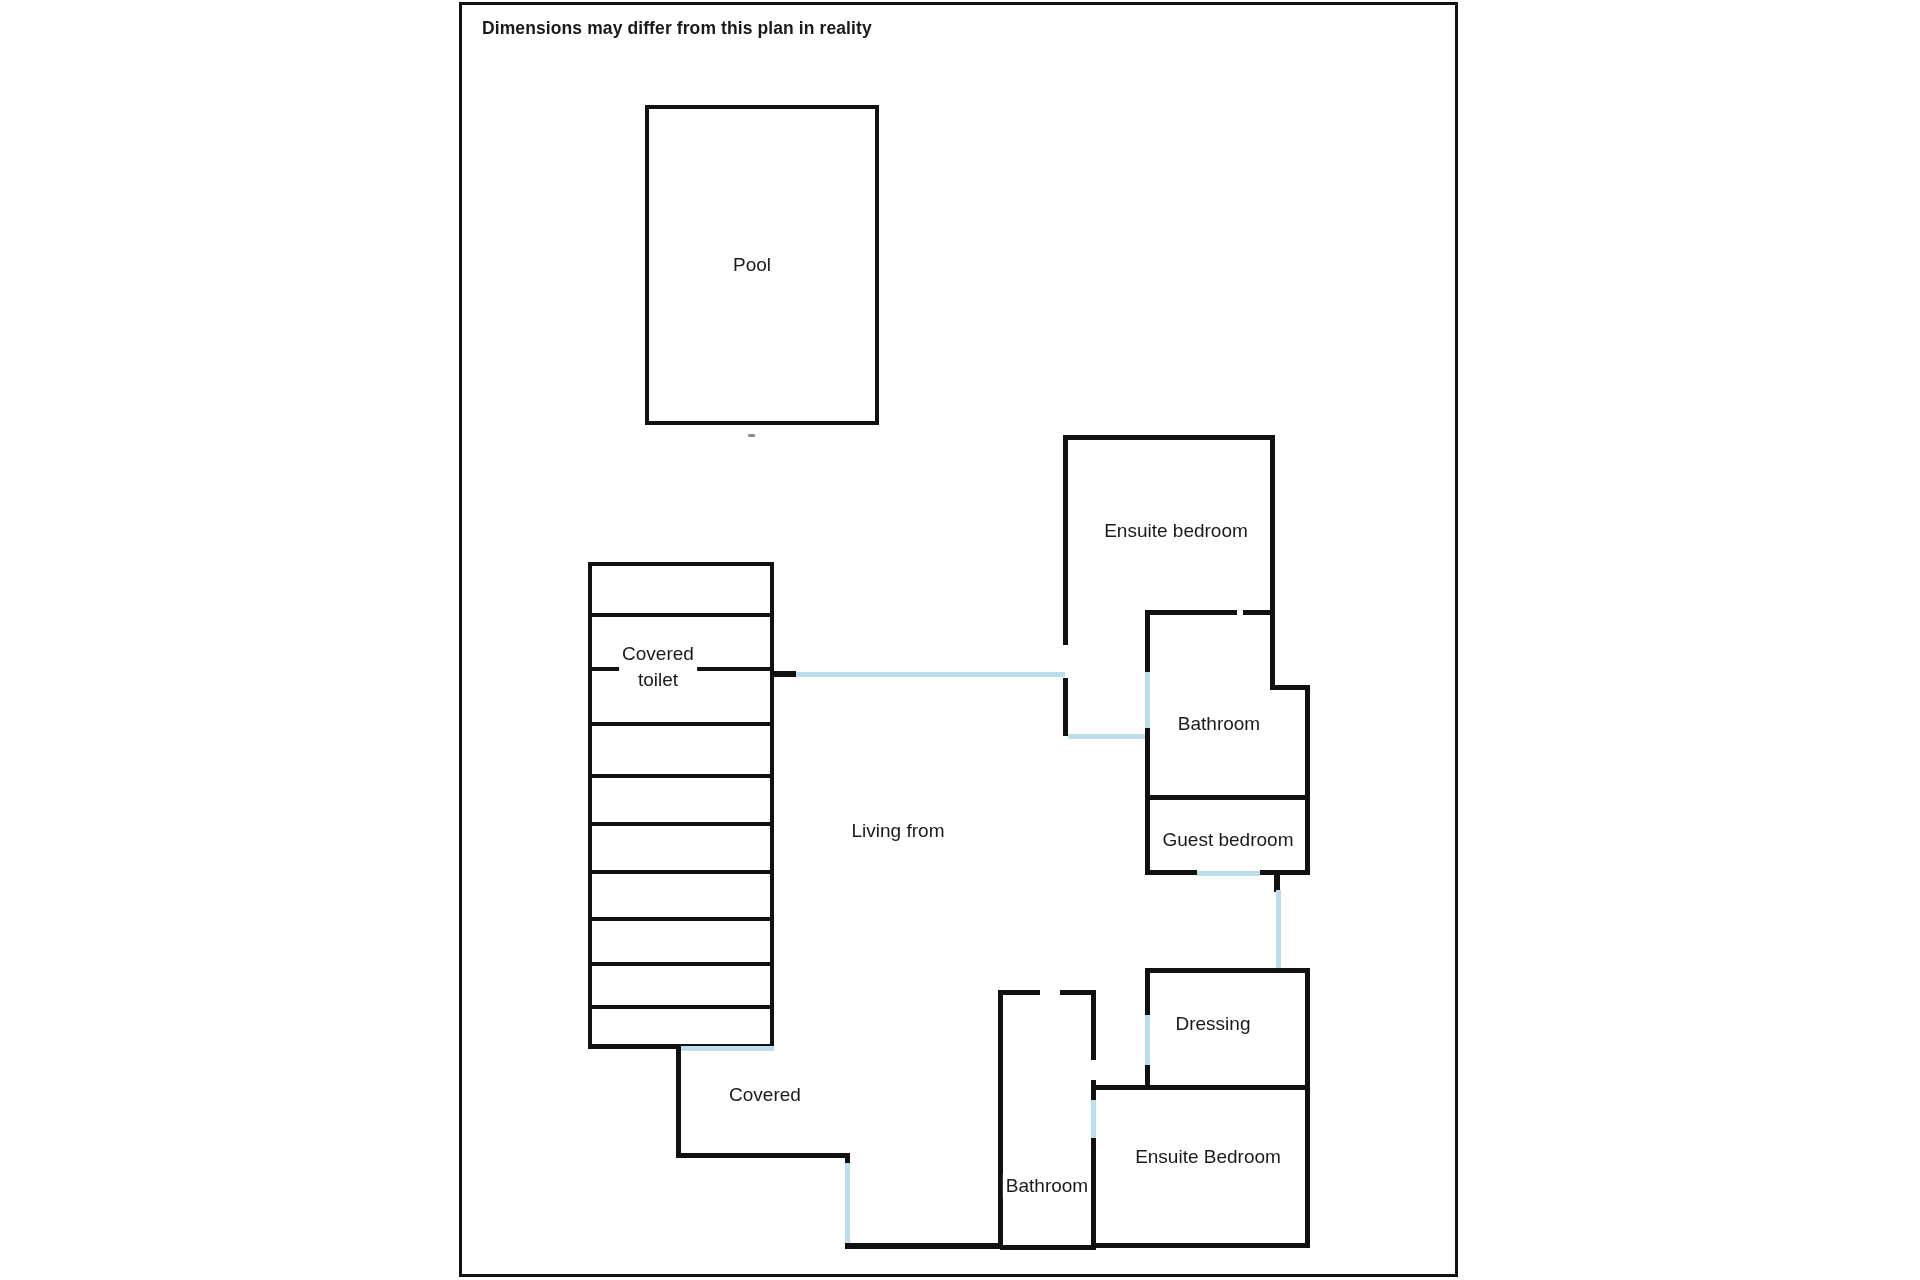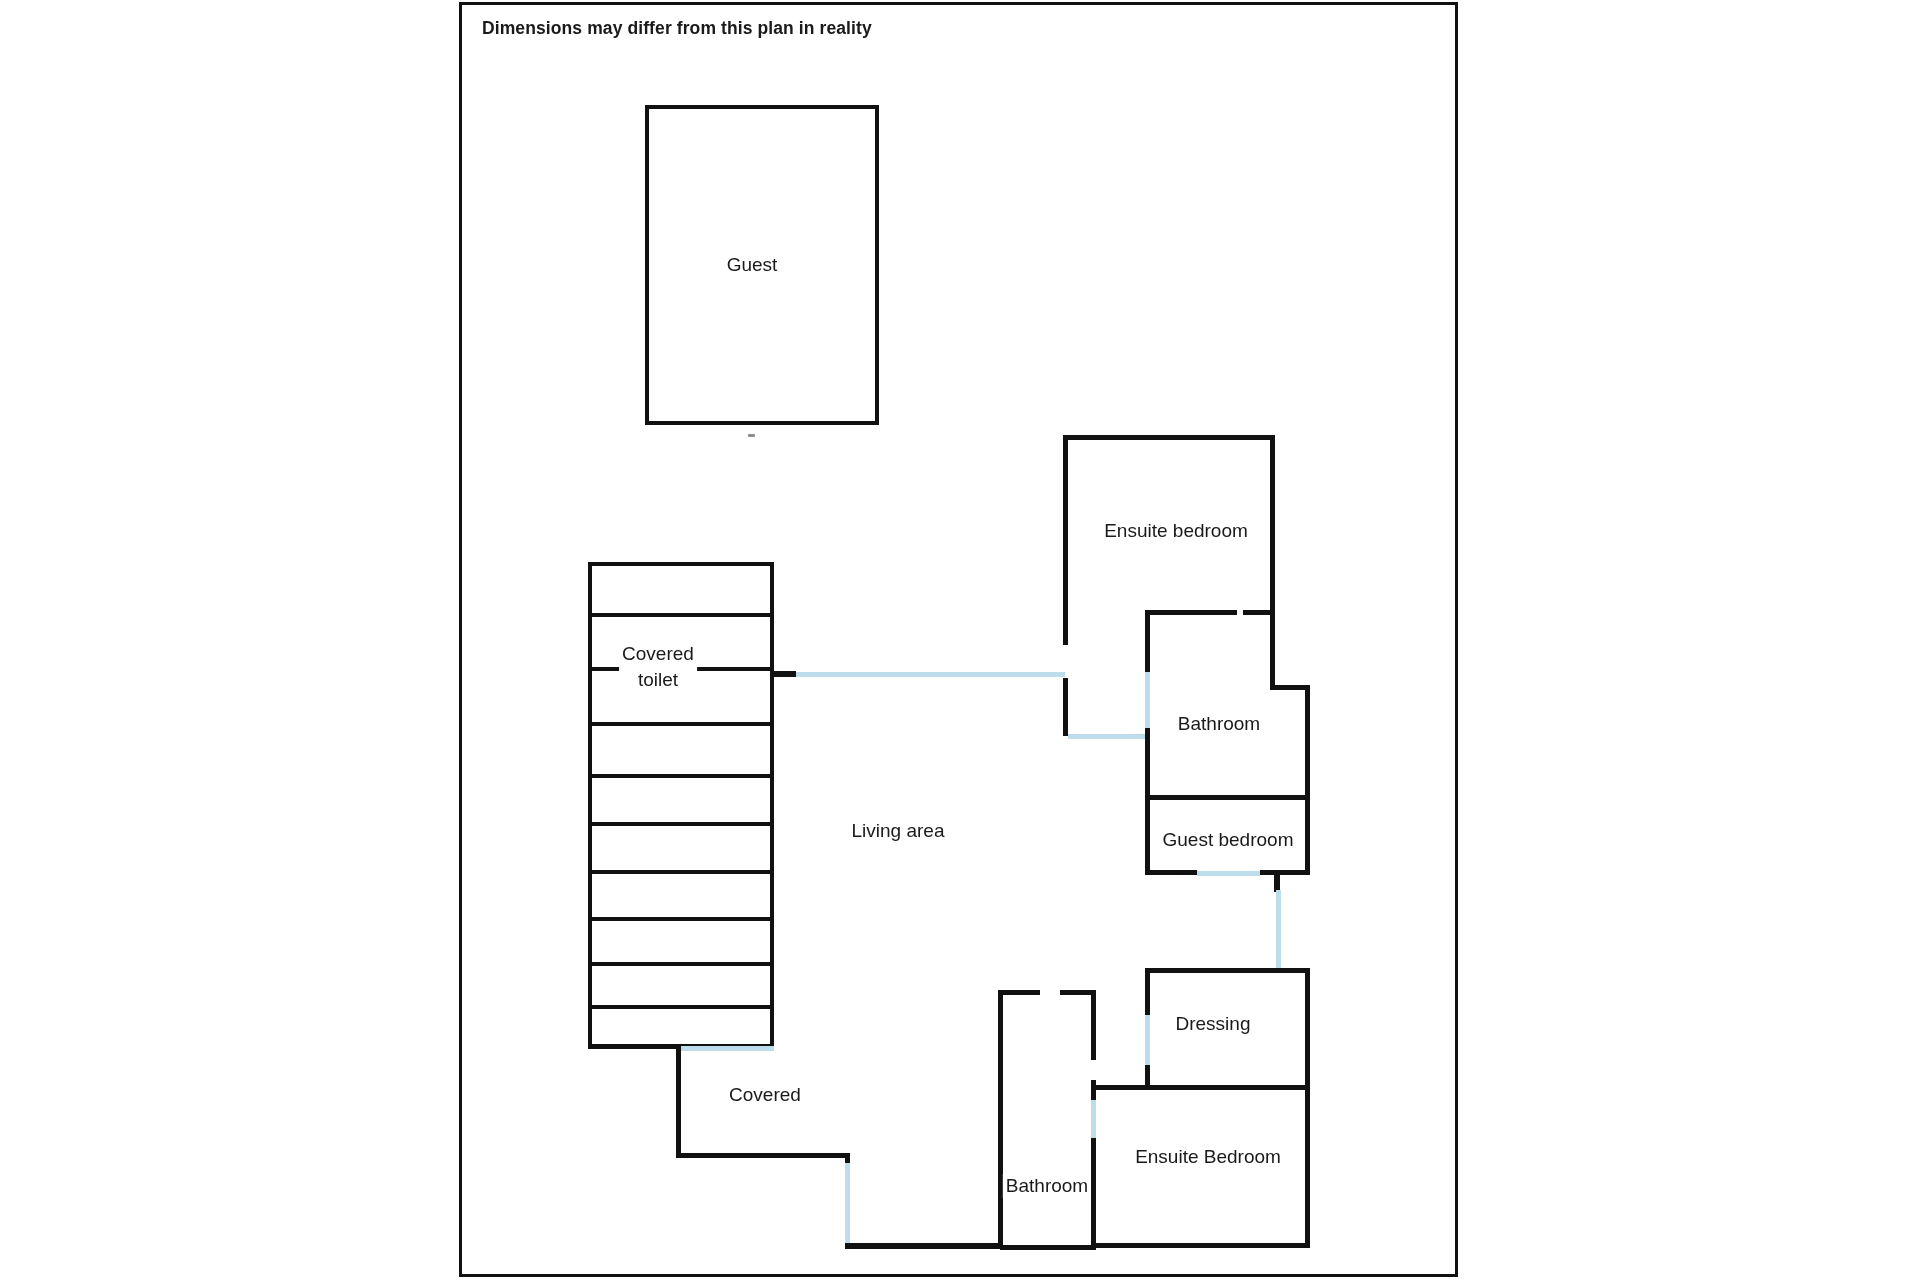--- a/index.html
+++ b/index.html
@@ -103,7 +103,7 @@
   <div class="note">Dimensions may differ from this plan in reality</div>
 
   <div class="room-box" style="left:645px; top:105px; width:234px; height:320px;"></div>
-  <div class="room-label" style="left:752px; top:265px;">Guest</div>
+  <div class="room-label" style="left:752px; top:265px;">Pool</div>
   <div class="tick-mark" style="left:748px; top:434px;"></div>
 
   <div style="position:absolute; left:588px; top:562px; width:186px; height:486px;">

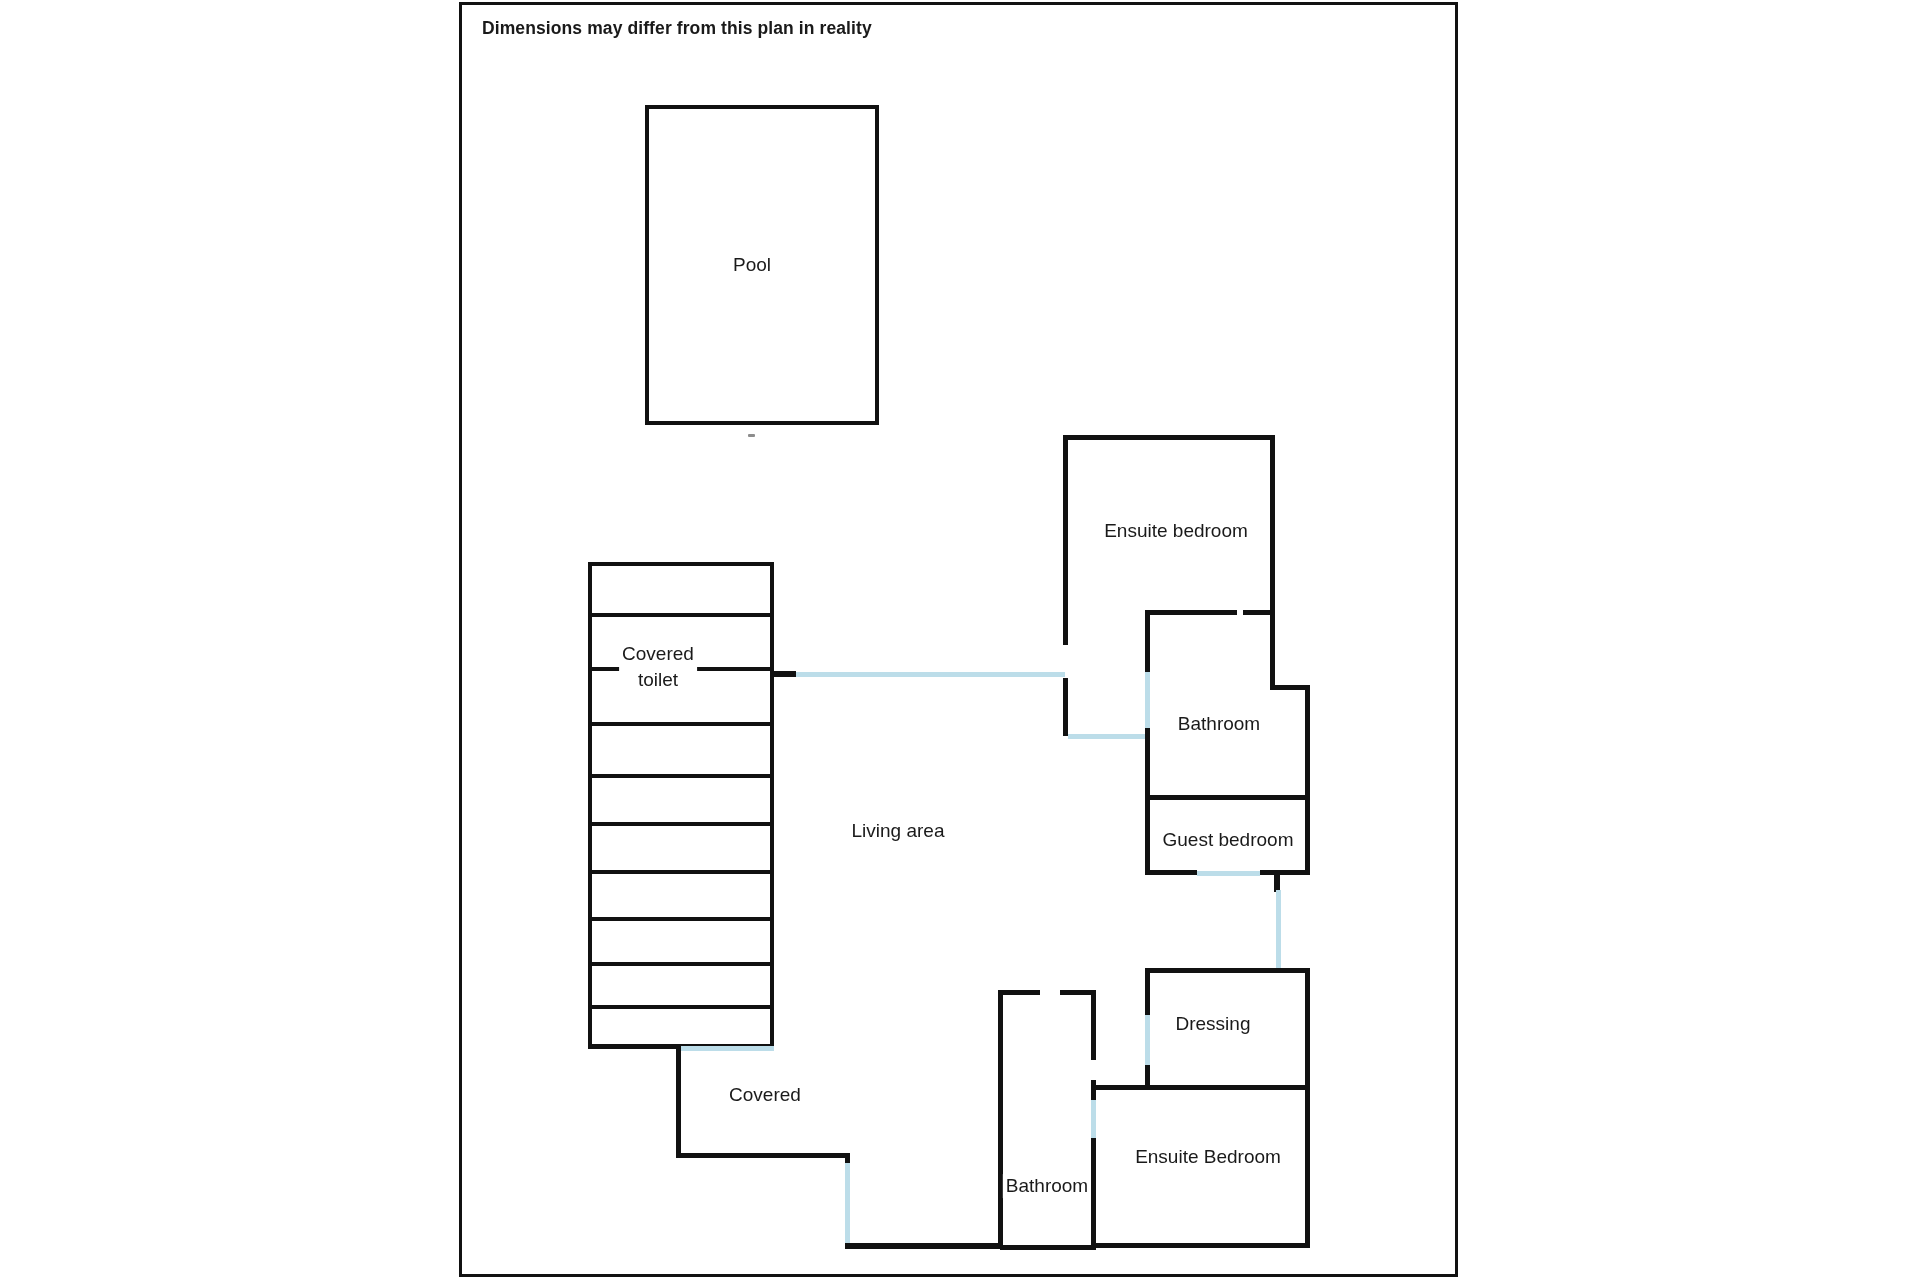--- a/index.html
+++ b/index.html
@@ -138,7 +138,7 @@
 
   <div class="wall-blue" style="left:845px; top:1163px; width:5px; height:84px;"></div>
 
-  <div class="room-label" style="left:898px; top:831px;">Living area</div>
+  <div class="room-label" style="left:898px; top:831px;">Living from</div>
 
   <div class="wall-blue" style="left:790px; top:672px; width:275px; height:5px;"></div>
   <div class="wall" style="left:774px; top:671px; width:22px; height:6px;"></div>

